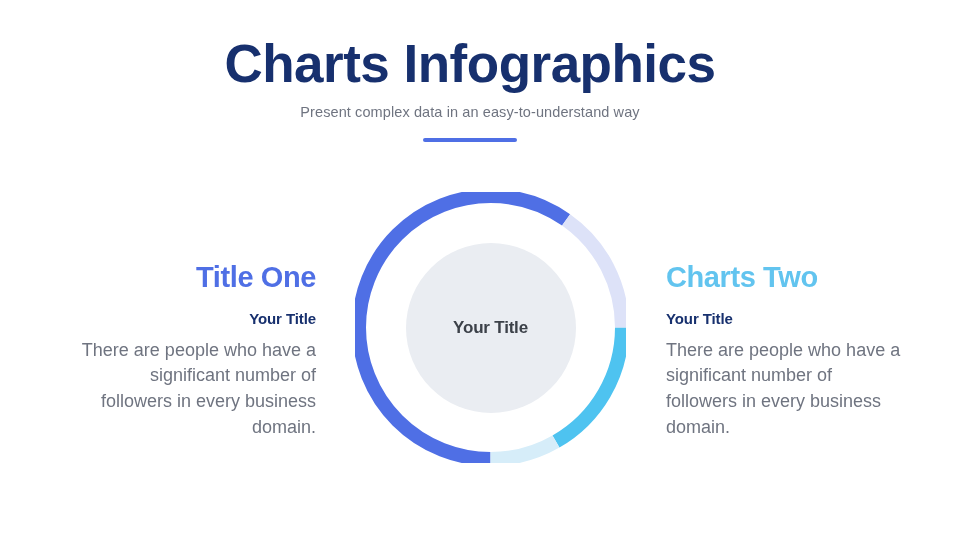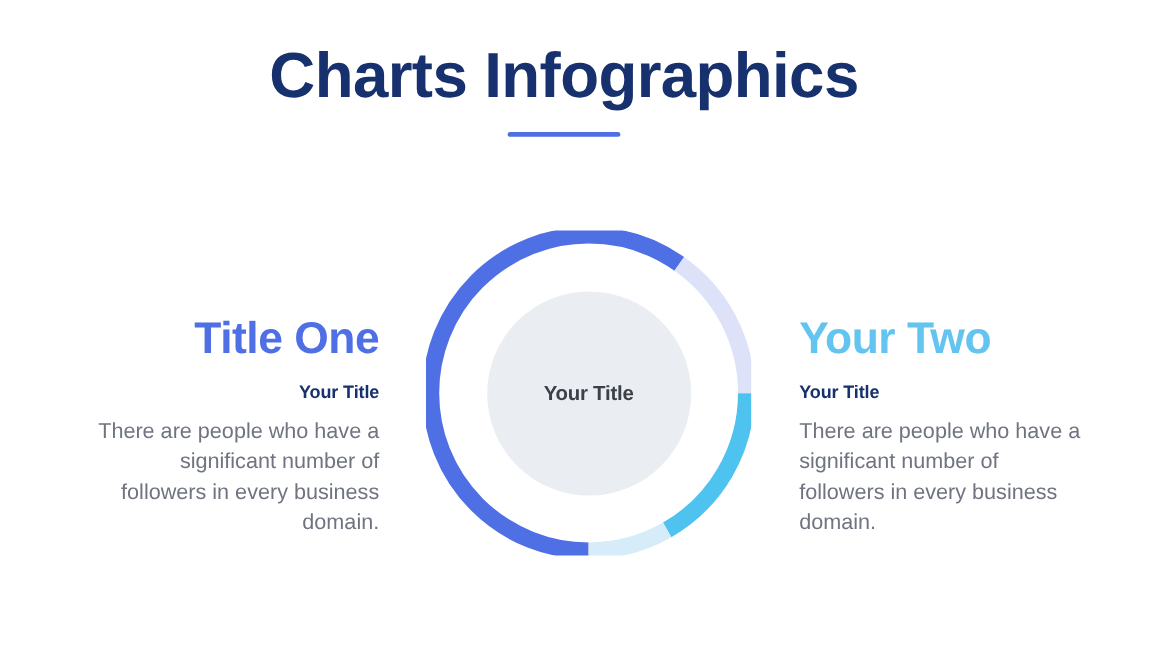--- a/index.html
+++ b/index.html
@@ -132,6 +132,7 @@
 
 <div class="slide-header">
   <h1 class="slide-title" style="color: rgb(23, 48, 110);">Charts Infographics</h1>
+  <p class="slide-subtitle">Present complex data in an easy-to-understand way</p>
   <div class="accent-bar" style="background: rgb(79, 111, 229);"></div>
 </div>
 

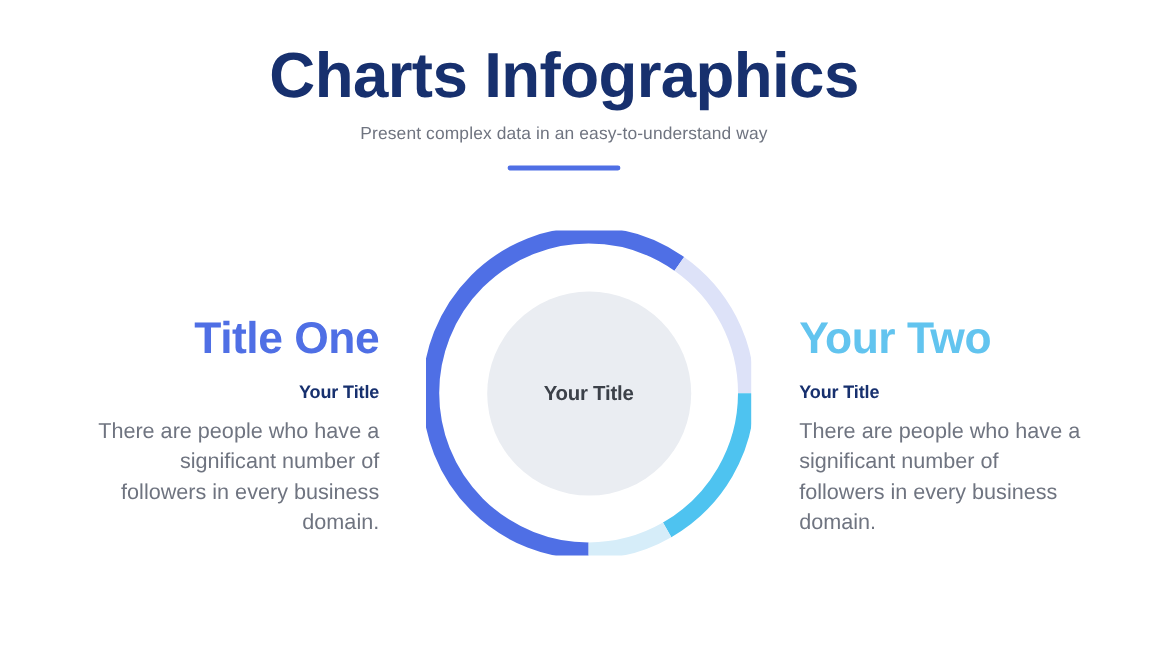--- a/index.html
+++ b/index.html
@@ -106,7 +106,7 @@
   }
   .side-heading {
     margin: 0;
-    font-size: 37px;
+    font-size: 29px;
     font-weight: bold;
     line-height: 1.1;
     letter-spacing: -0.4px;

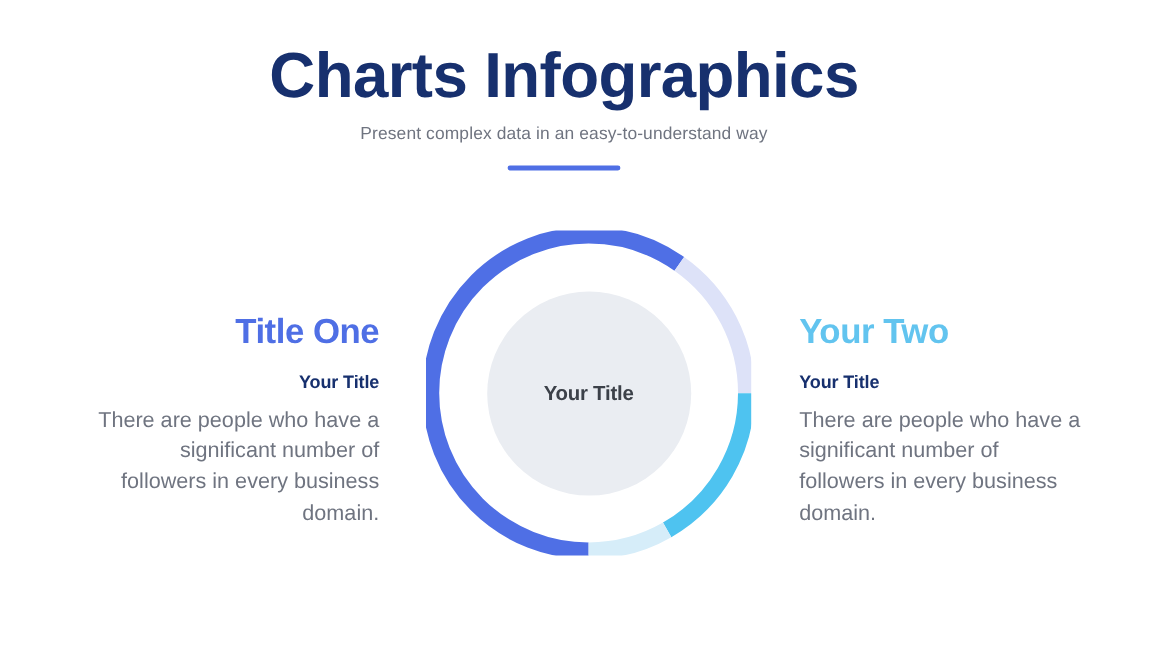--- a/index.html
+++ b/index.html
@@ -157,7 +157,7 @@
 </div>
 
 <div class="side-block side-right">
-  <h2 class="side-heading" style="color: rgb(98, 196, 239);">Your Two</h2>
+  <h2 class="side-heading" style="color: rgb(98, 196, 239);">Charts Two</h2>
   <h3 class="side-subheading">Your Title</h3>
   <p class="side-body">There are people who have a significant number of followers in every business domain.</p>
 </div>

